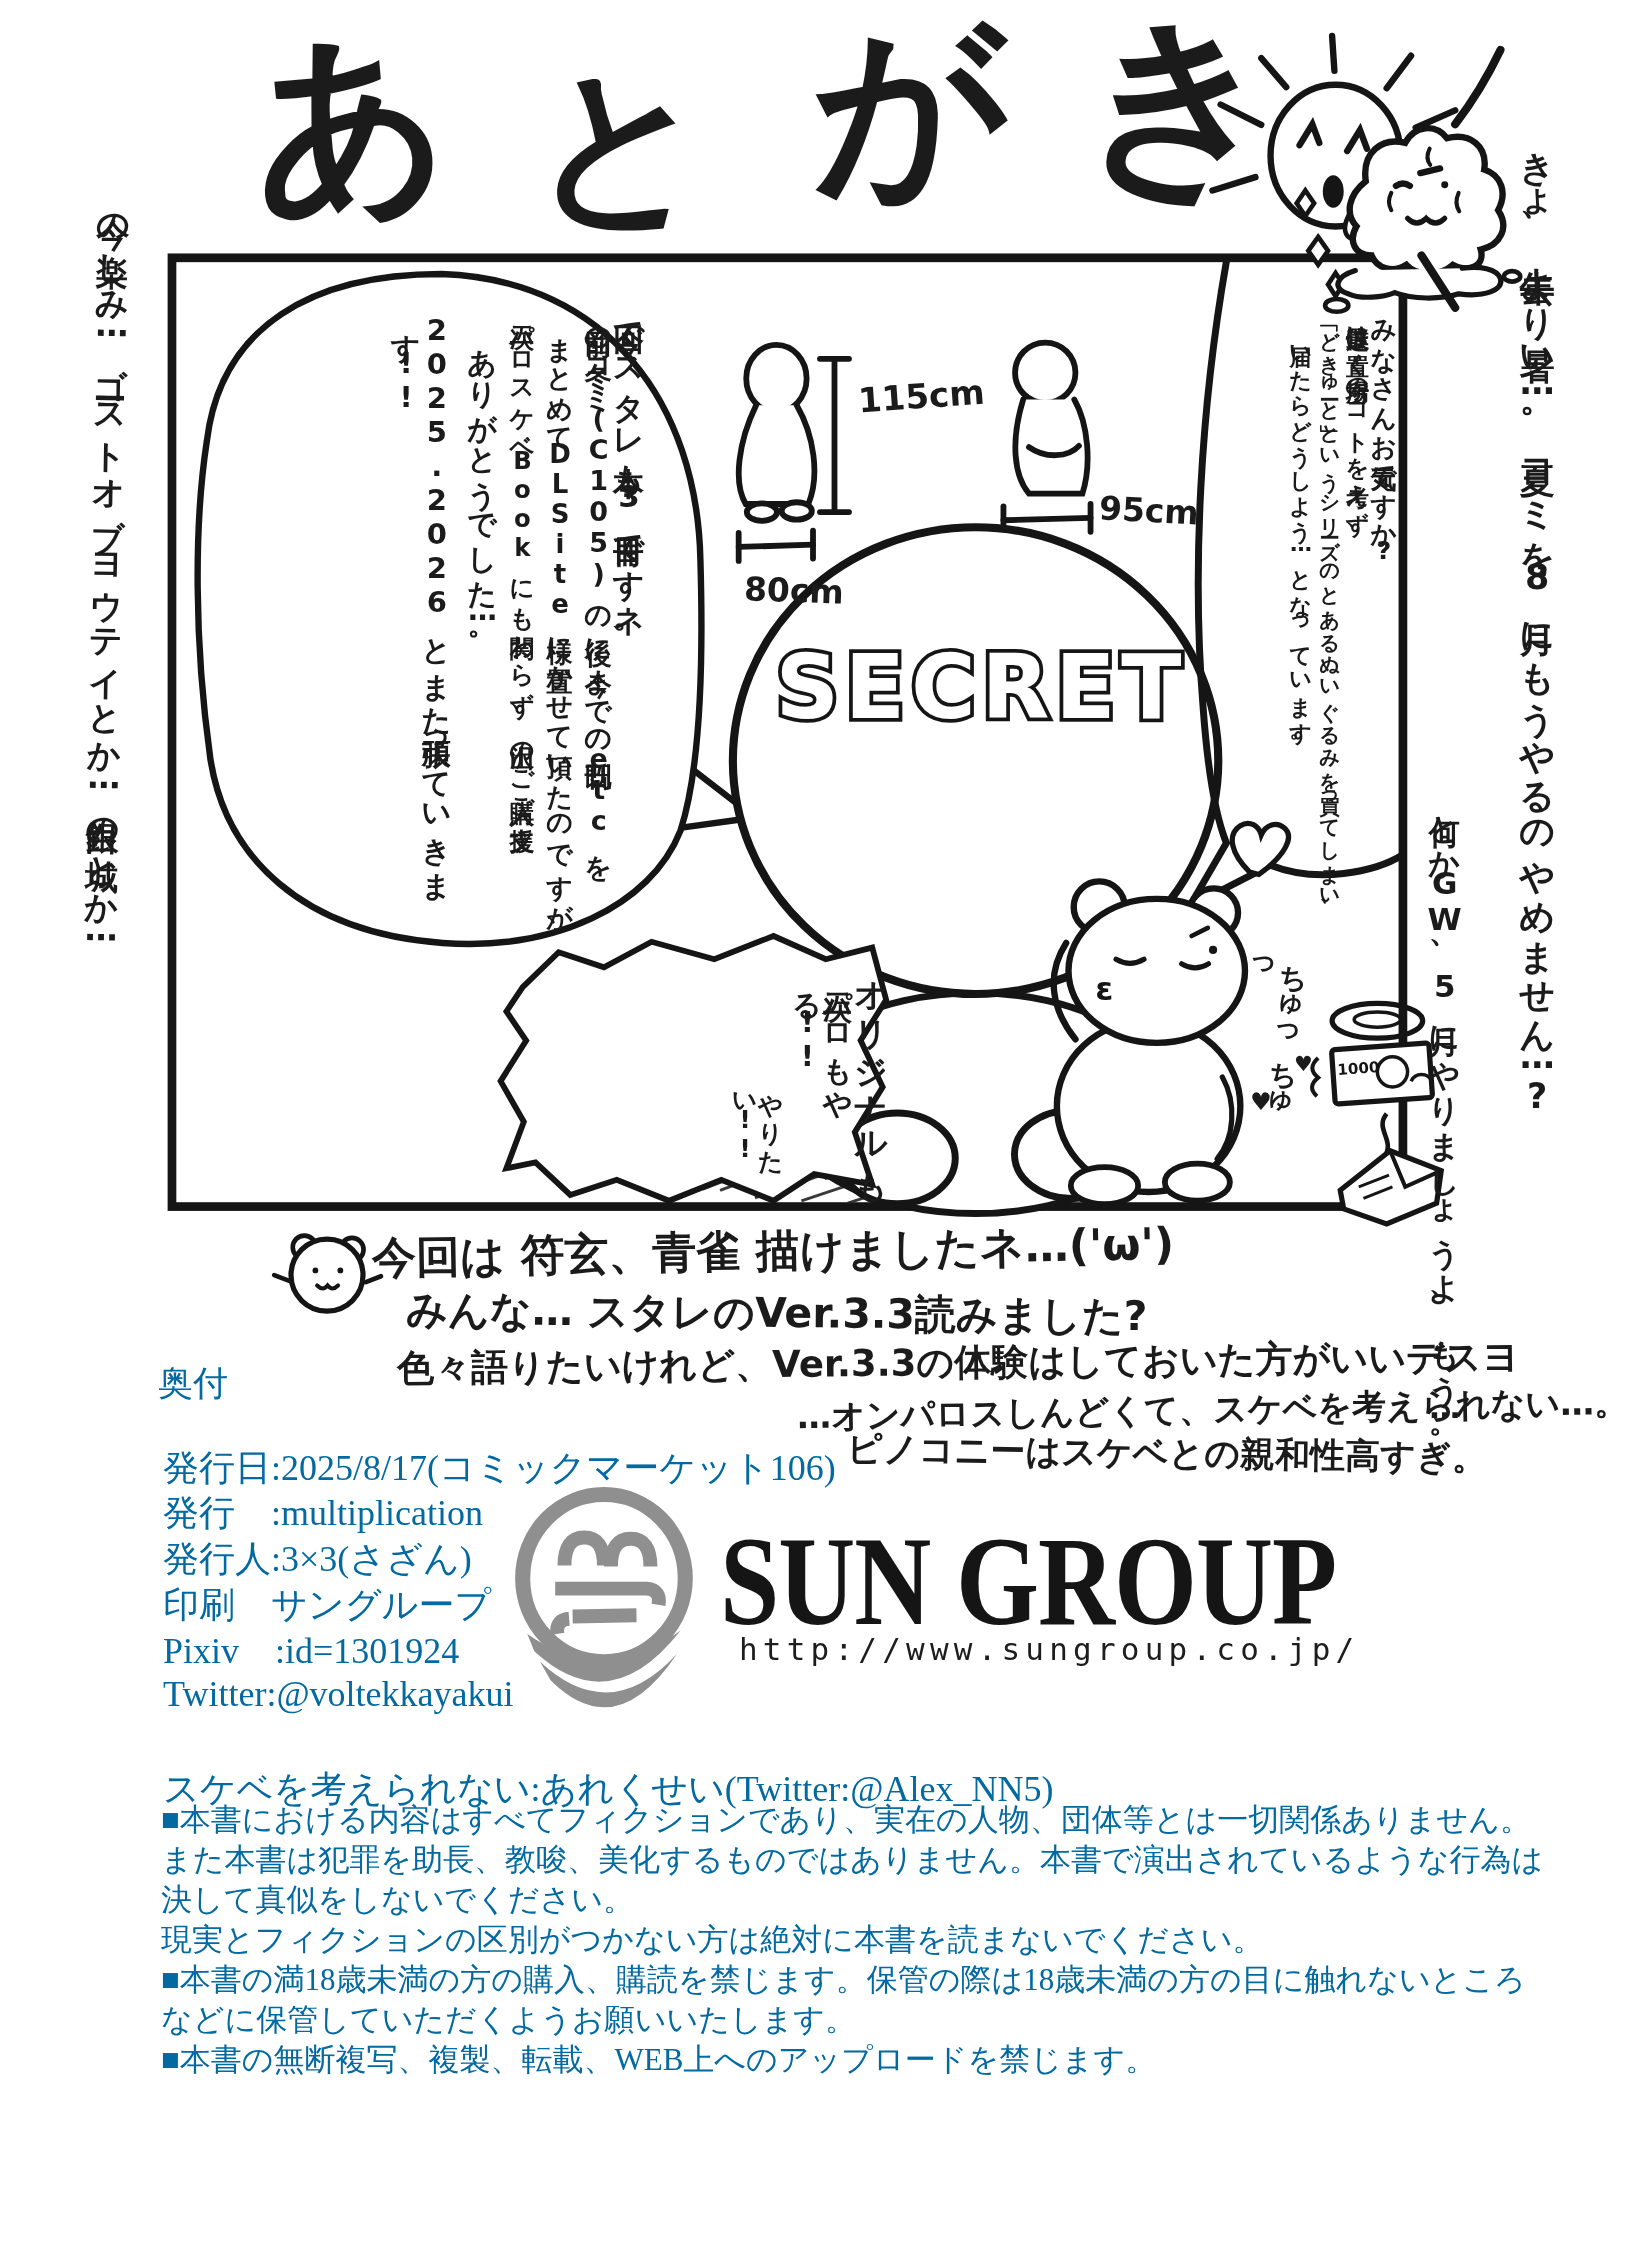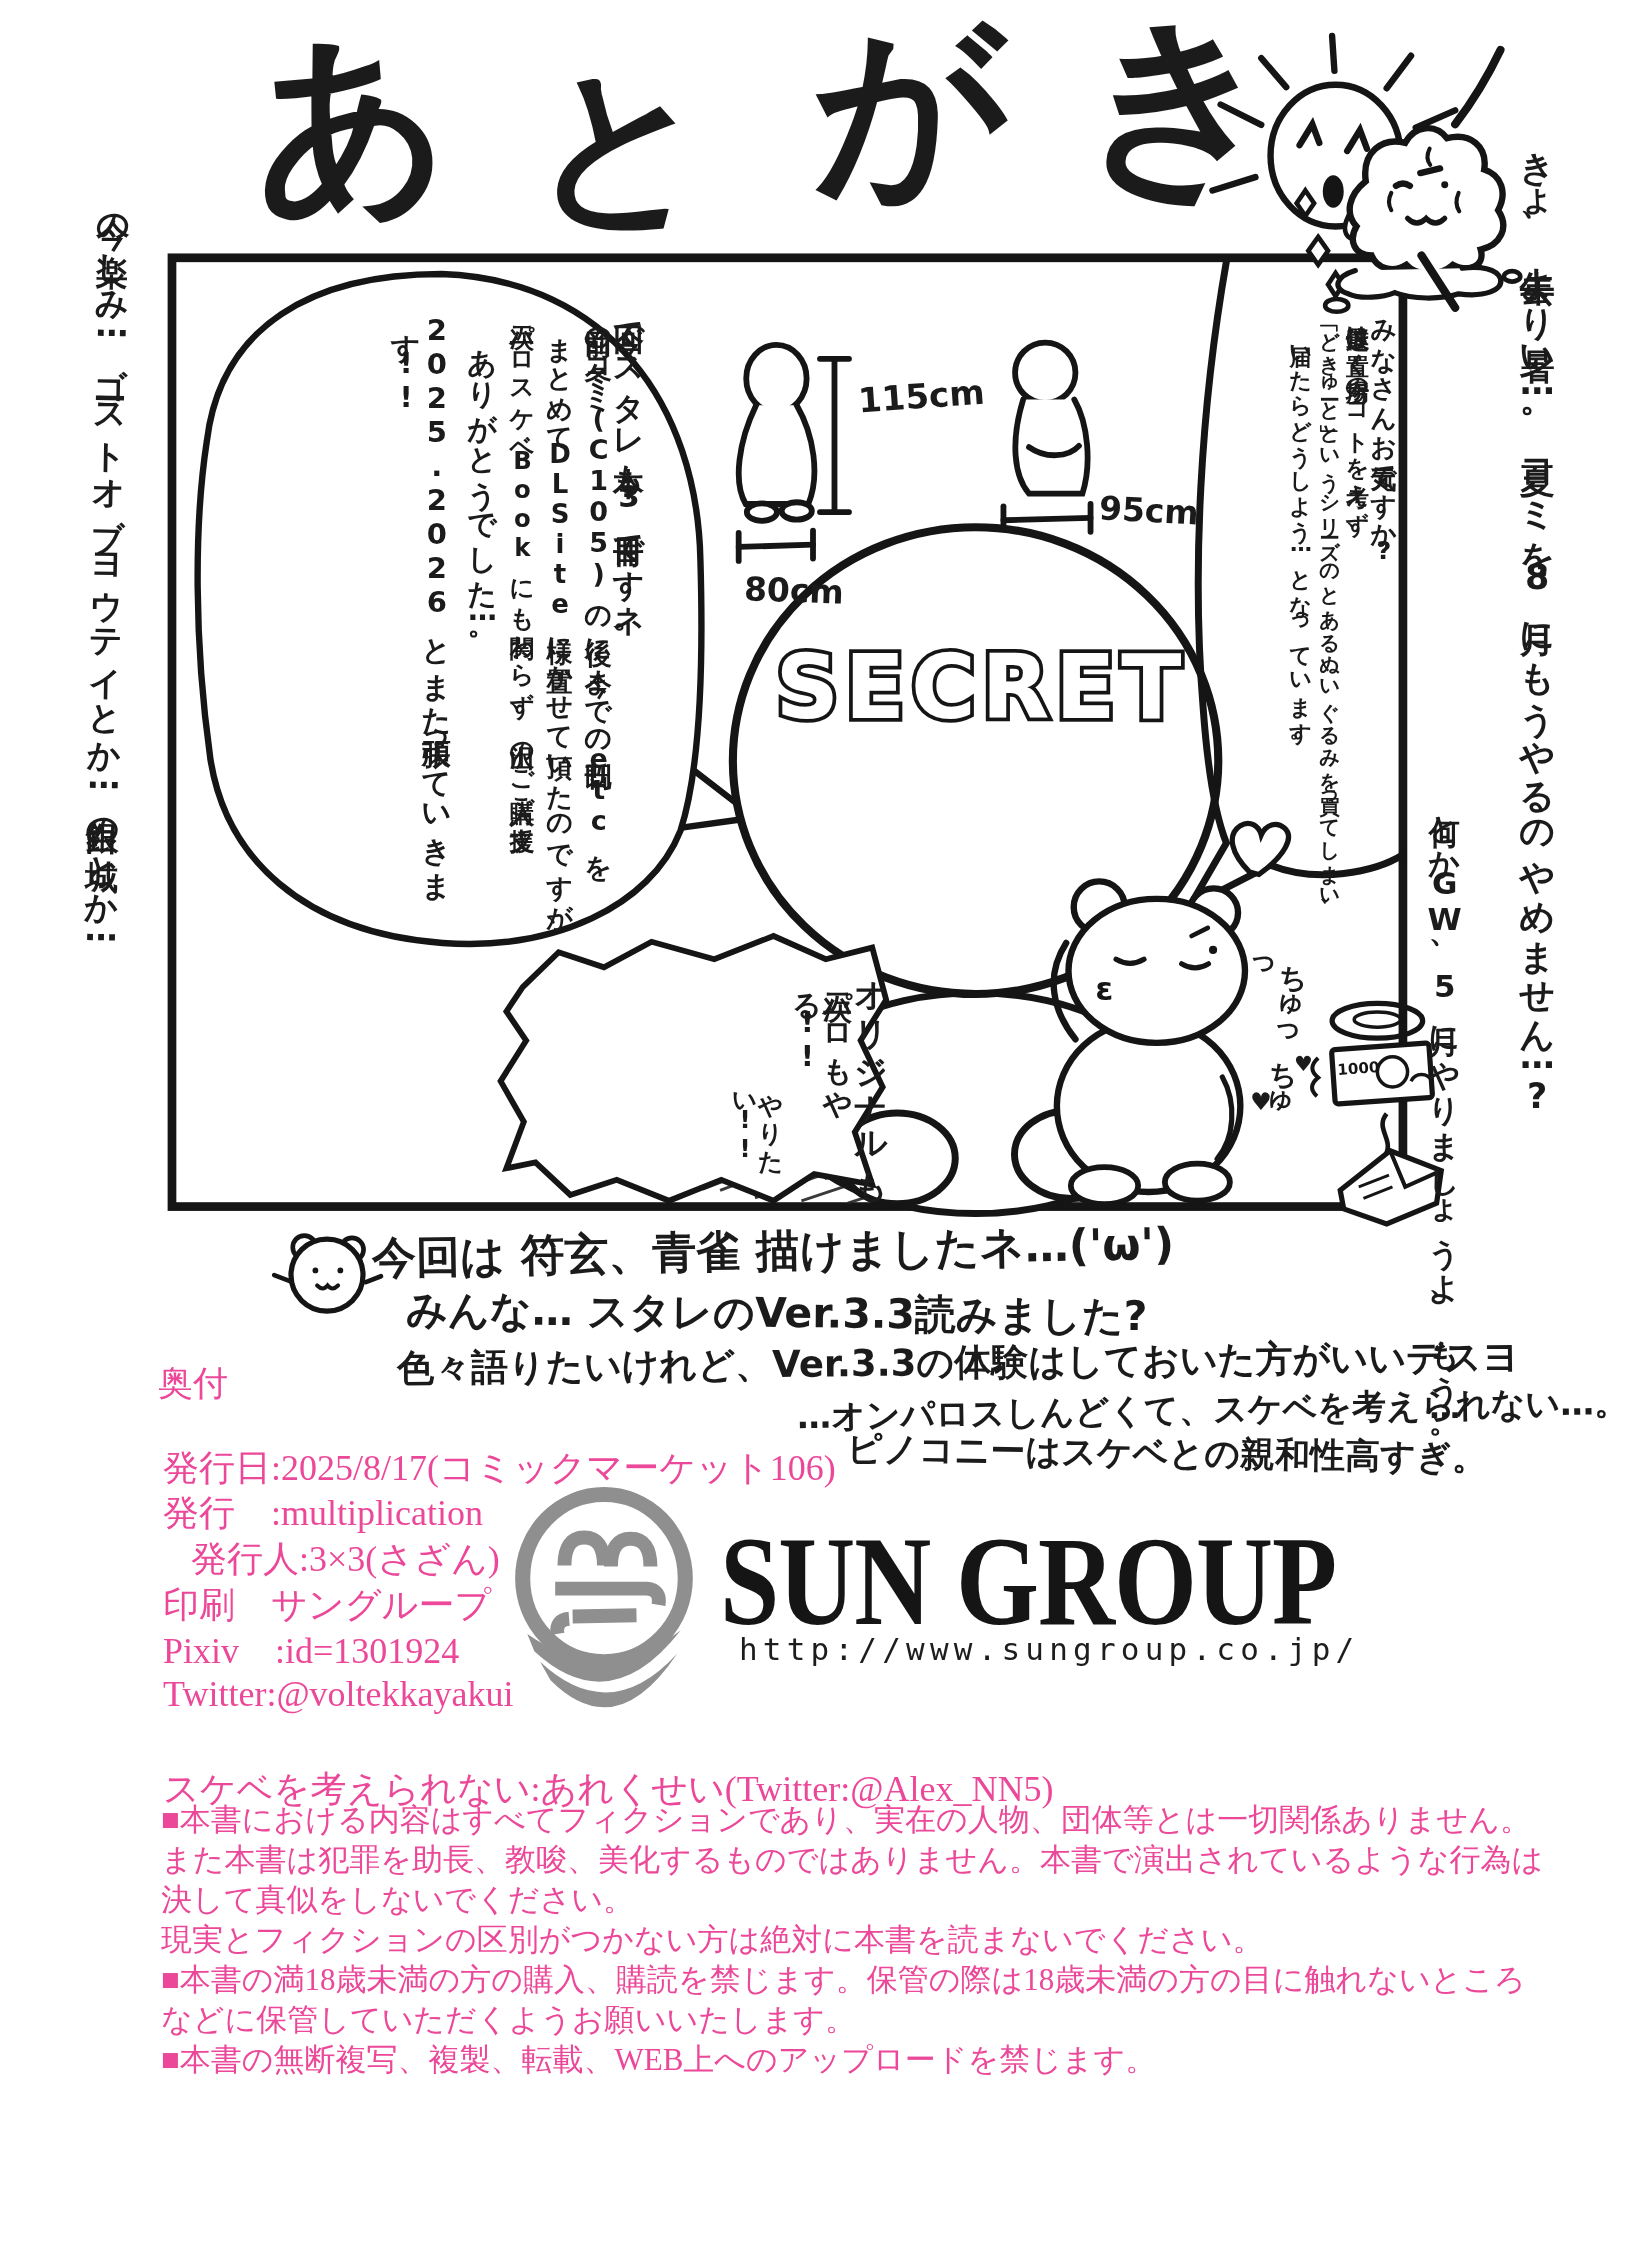--- a/index.html
+++ b/index.html
@@ -16,7 +16,7 @@
   }
   .abs{position:absolute;}
   .hand{font-family:"DejaVu Sans",sans-serif;font-weight:bold;color:var(--ink);}
-  .print{font-family:"Liberation Serif",serif;color:#ec4899;}
+  .print{font-family:"Liberation Serif",serif;color:#0369a1;}
   .vtext{writing-mode:vertical-rl;text-orientation:upright;line-height:1.12;}
   .vcols{writing-mode:vertical-rl;text-orientation:upright;}
   .vcols > div{line-height:1.06;}

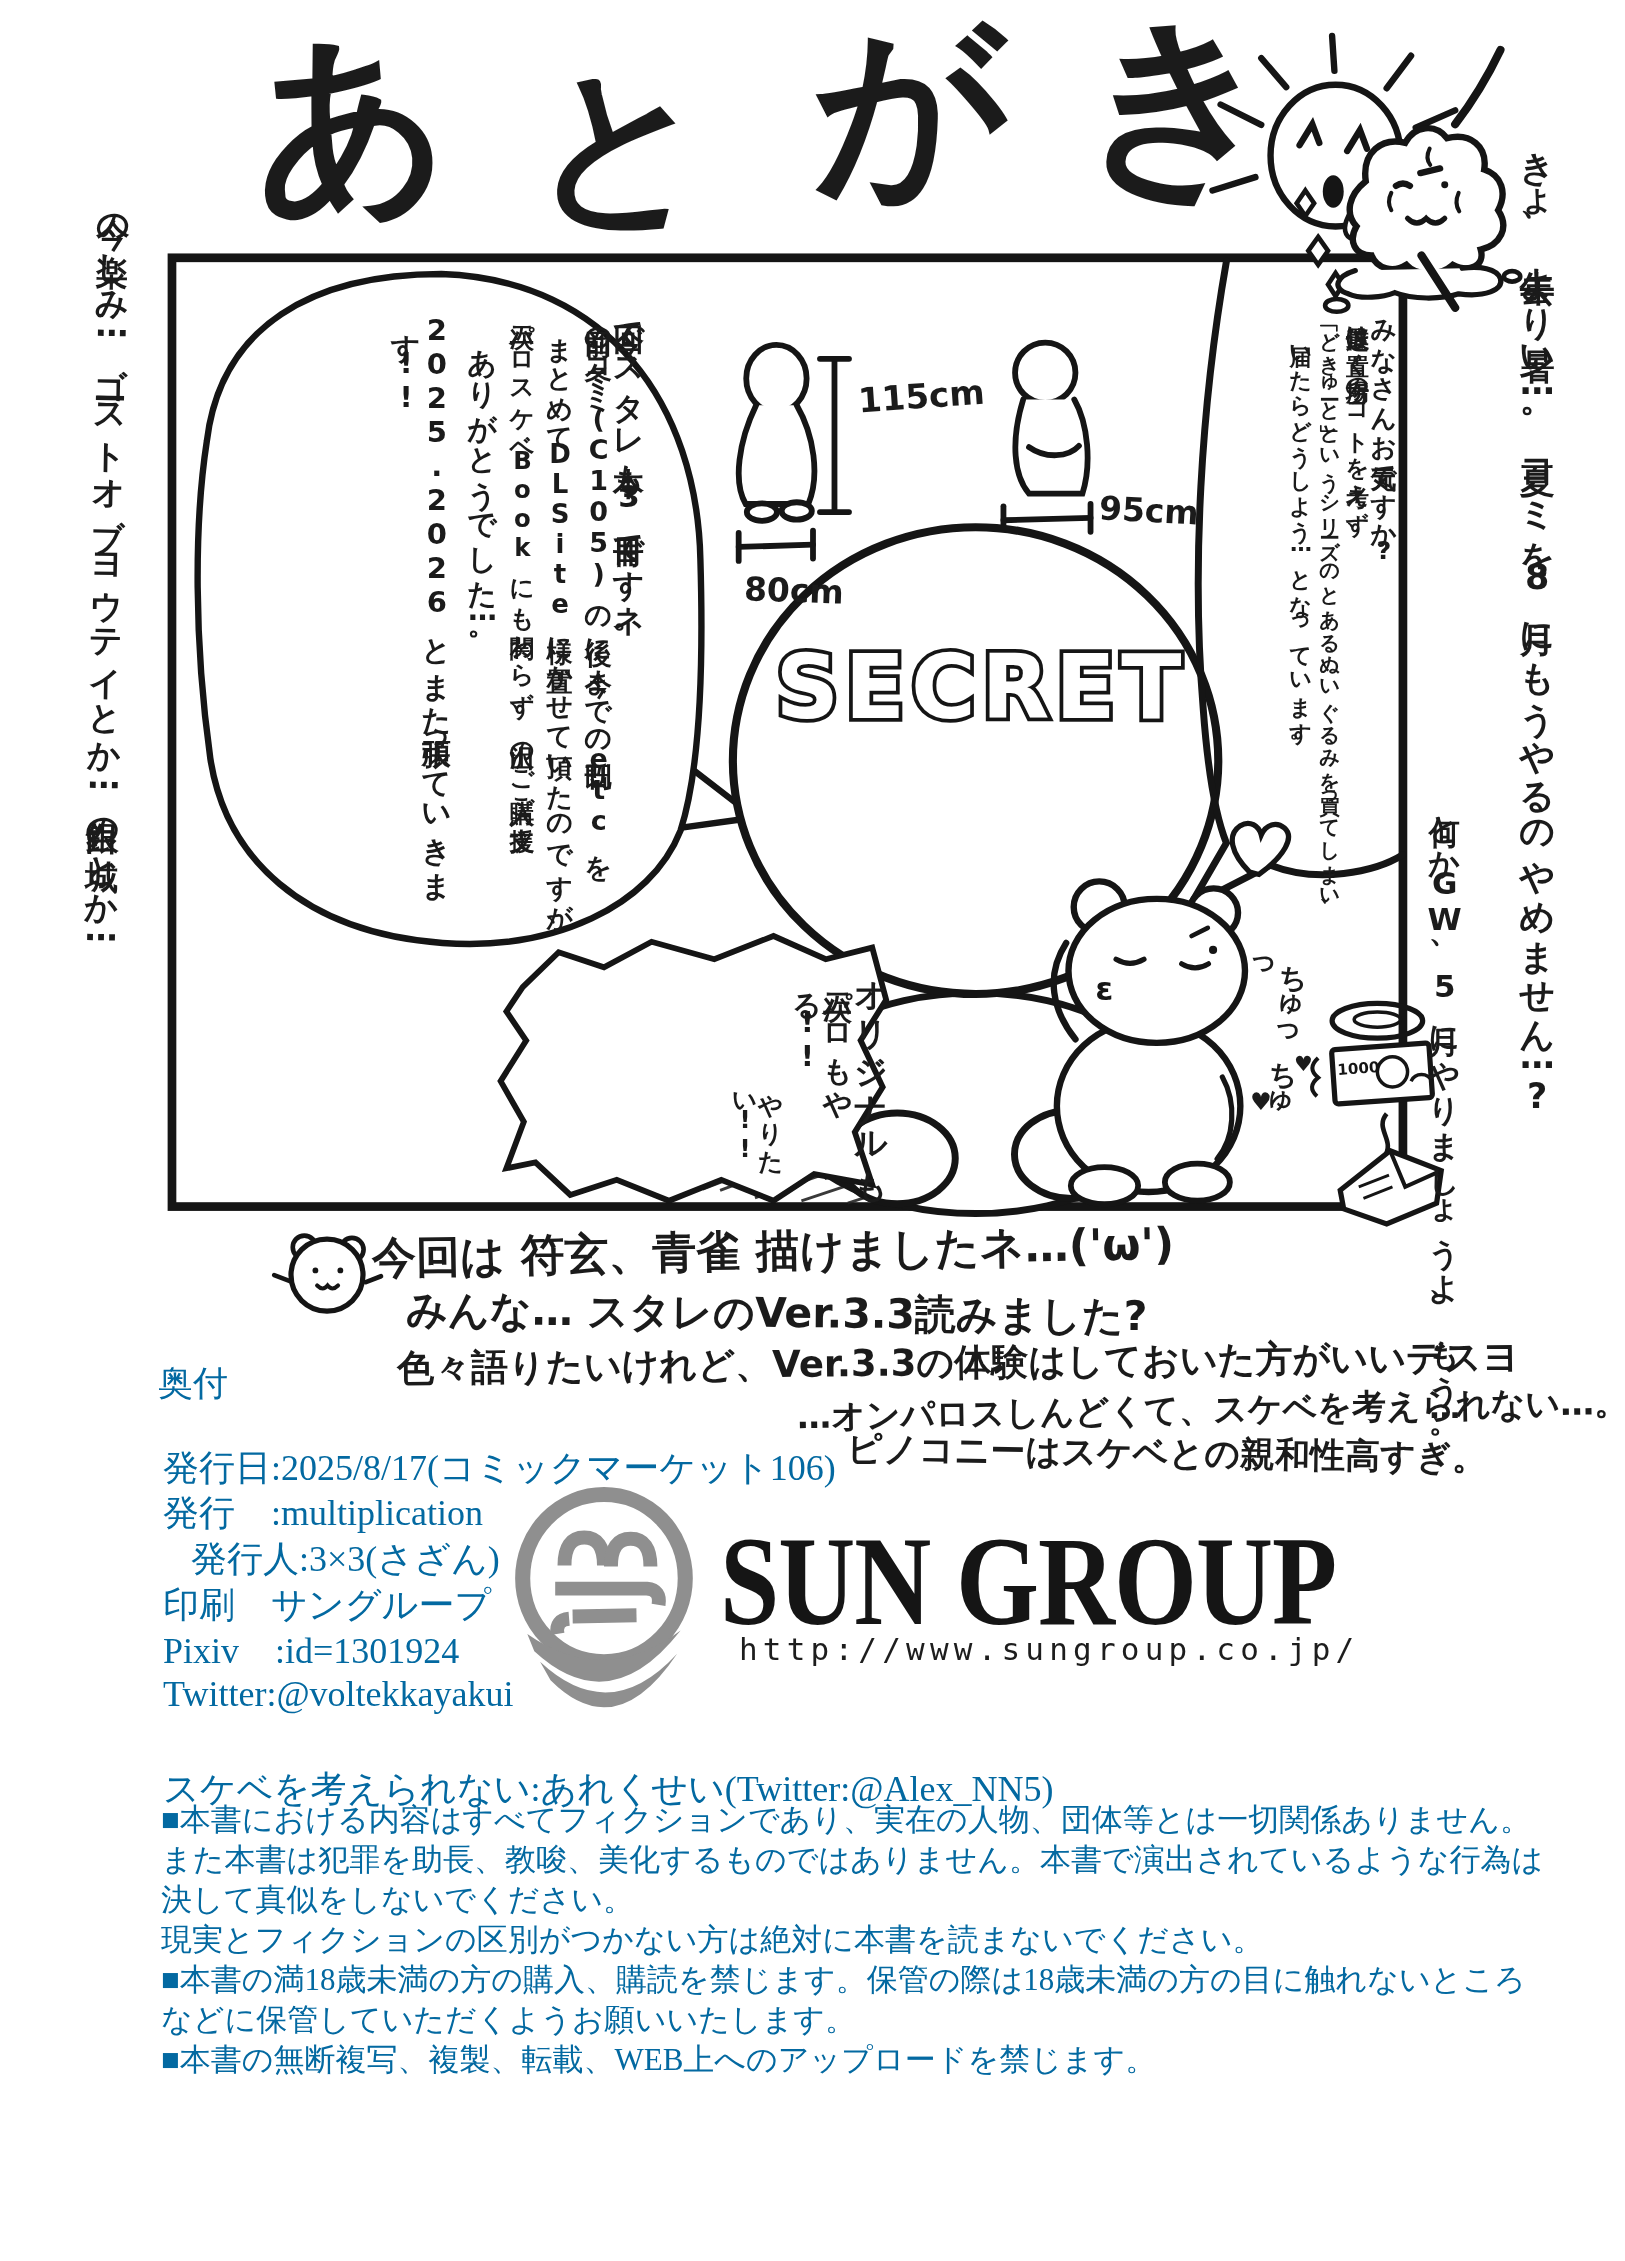--- a/index.html
+++ b/index.html
@@ -288,7 +288,7 @@
   <div class="abs print" style="left:158px;top:1360px;font-size:35px;">奥付</div>
   <div class="colophon-row print" style="top:1444px;">発行日:2025/8/17(コミックマーケット106)</div>
   <div class="colophon-row print" style="top:1489px;">発行　:multiplication</div>
-  <div class="colophon-row print" style="top:1535px;margin-left:28px;">発行人:3×3(さざん)</div>
+  <div class="colophon-row print" style="top:1535px;">発行人:3×3(さざん)</div>
   <div class="colophon-row print" style="top:1581px;">印刷　サングループ</div>
   <div class="colophon-row print" style="top:1627px;">Pixiv　:id=1301924</div>
   <div class="colophon-row print" style="top:1673px;">Twitter:@voltekkayakui</div>

